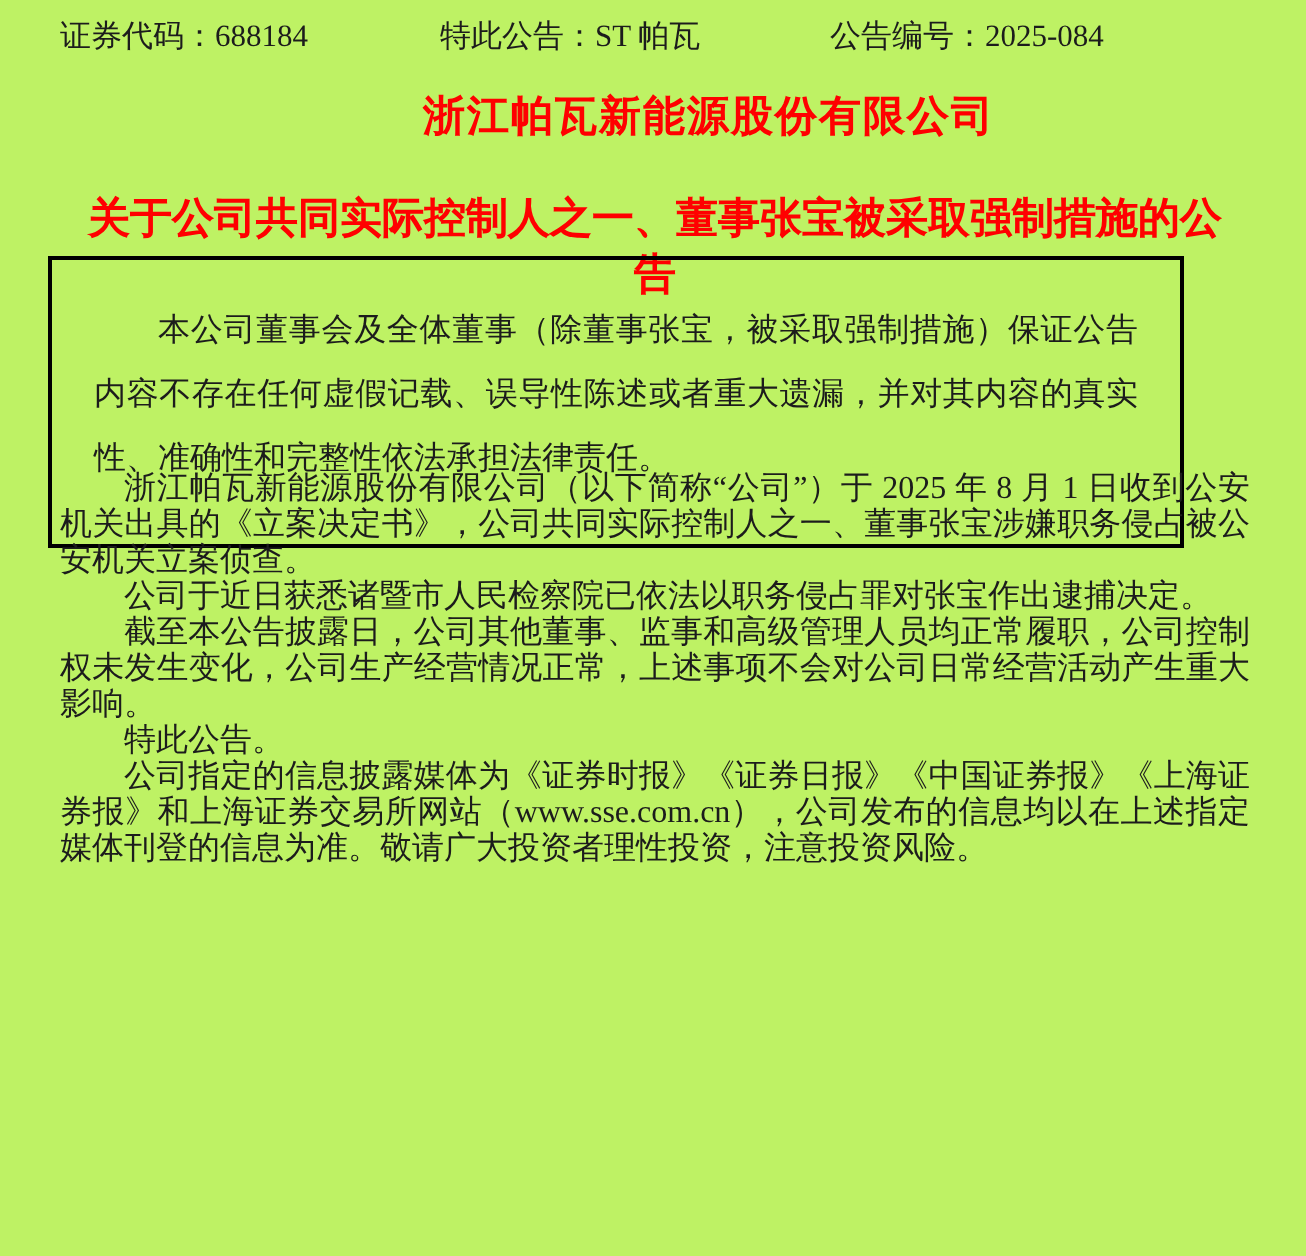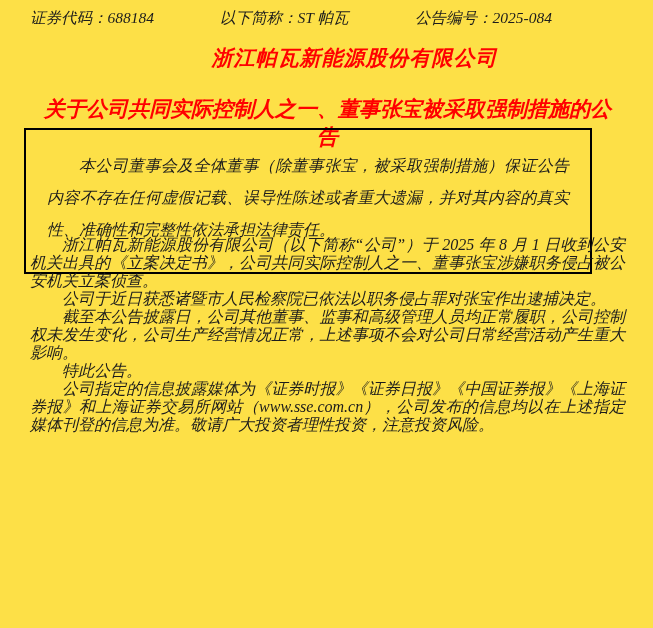--- a/index.html
+++ b/index.html
@@ -11,11 +11,10 @@
     position: relative;
     width: 653px;
     height: 628px;
-    background: #fde047;
+    background: #bef264;
     overflow: hidden;
     font-family: "Liberation Serif", "DejaVu Serif", serif;
     color: #1c1c1c;
-    font-style: italic;
   }
   .header-row {
     position: absolute;

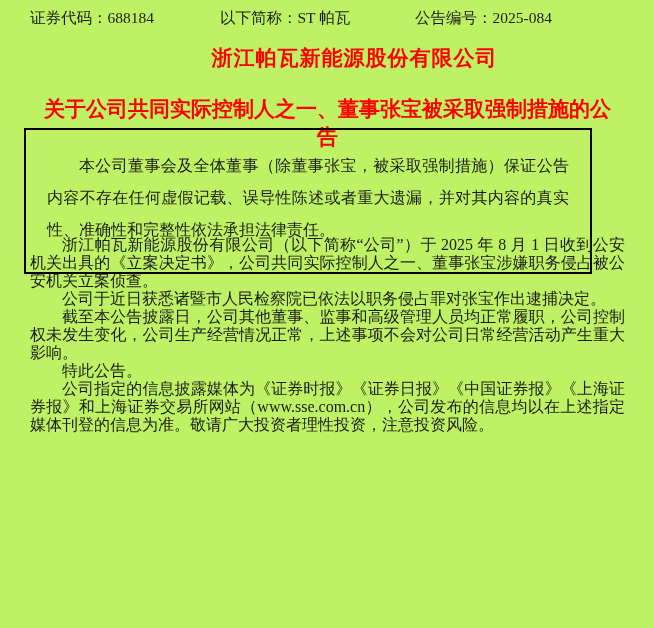--- a/index.html
+++ b/index.html
@@ -93,7 +93,7 @@
 
   <div class="header-row">
     <span class="header-item code">证券代码：688184</span>
-    <span class="header-item abbr">以下简称：ST 帕瓦</span>
+    <span class="header-item abbr">特此公告：ST 帕瓦</span>
     <span class="header-item annno">公告编号：2025-084</span>
   </div>
 

